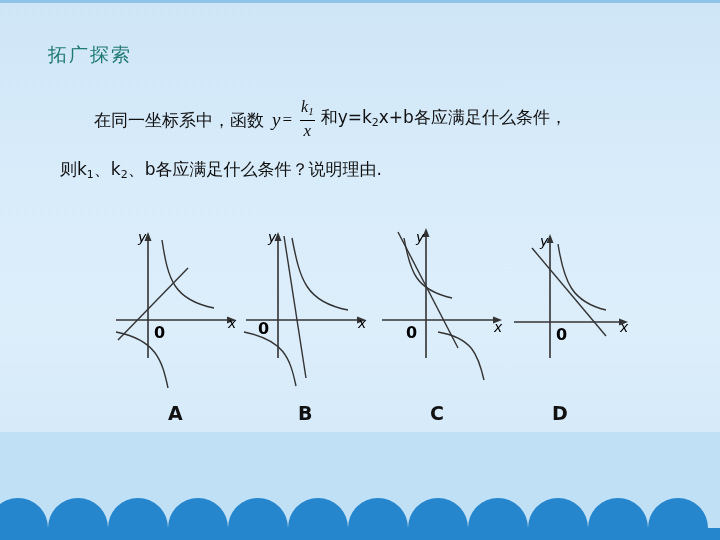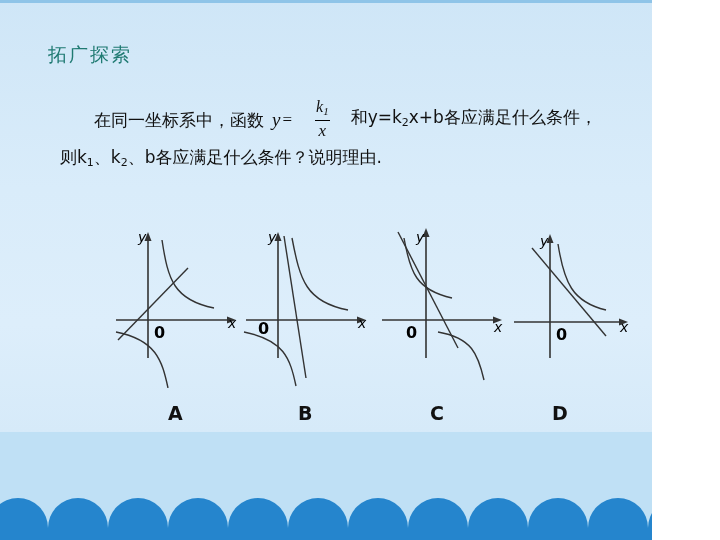--- a/index.html
+++ b/index.html
@@ -14,7 +14,7 @@
   }
   .slide {
     position: relative;
-    width: 652px;
+    width: 720px;
     height: 540px;
     background: linear-gradient(to bottom, #cfe6f7 0%, #d9ecfa 35%, #ddeefb 60%, #cfe6f7 100%);
     box-sizing: border-box;

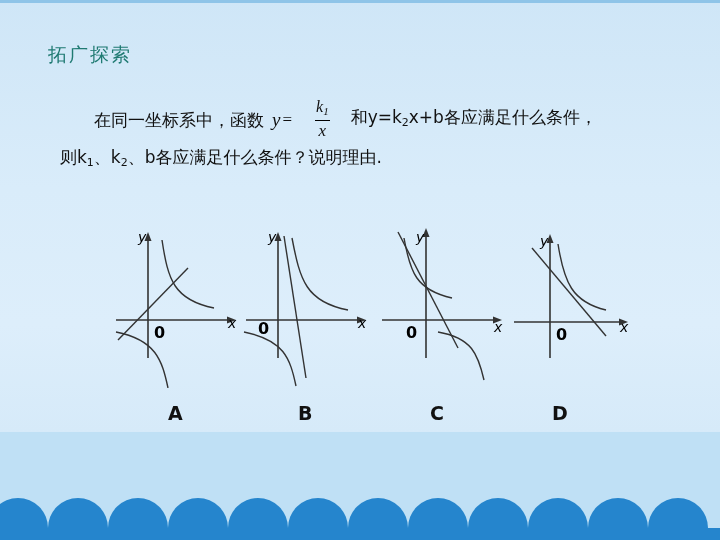--- a/index.html
+++ b/index.html
@@ -61,7 +61,7 @@
     align-items: center;
     justify-content: center;
     vertical-align: middle;
-    margin: 0 18px;
+    margin: 0 3px;
     font-family: "Liberation Serif", serif;
     font-style: italic;
     font-size: 17px;

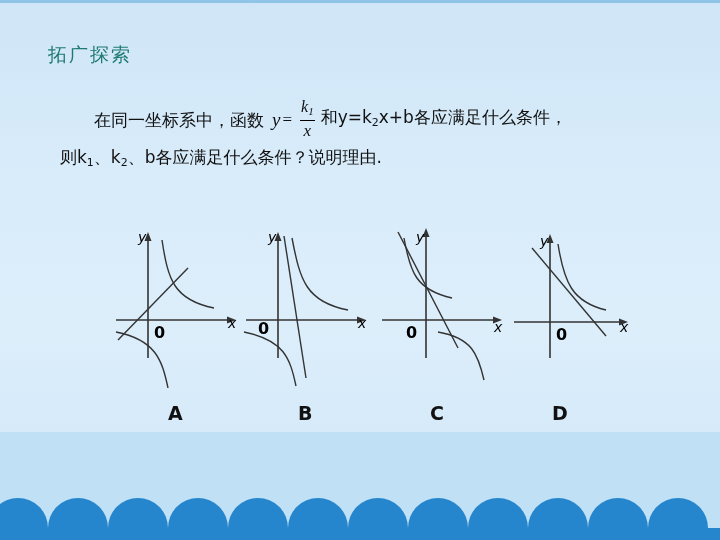--- a/index.html
+++ b/index.html
@@ -53,7 +53,7 @@
   }
   .line2 {
     padding-left: 0px;
-    margin-top: 0;
+    margin-top: 12px;
   }
   .frac {
     display: inline-flex;

